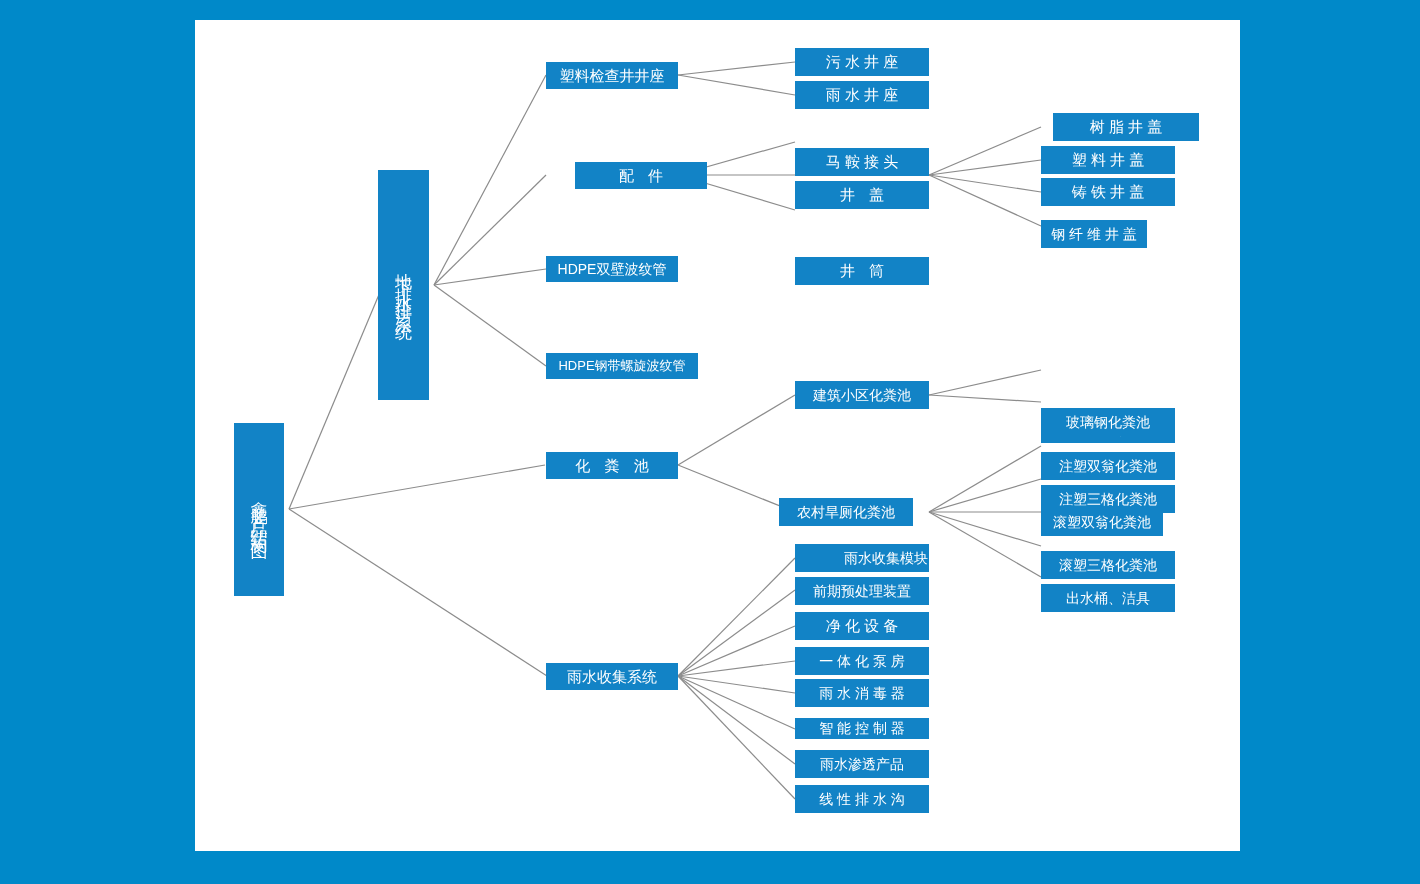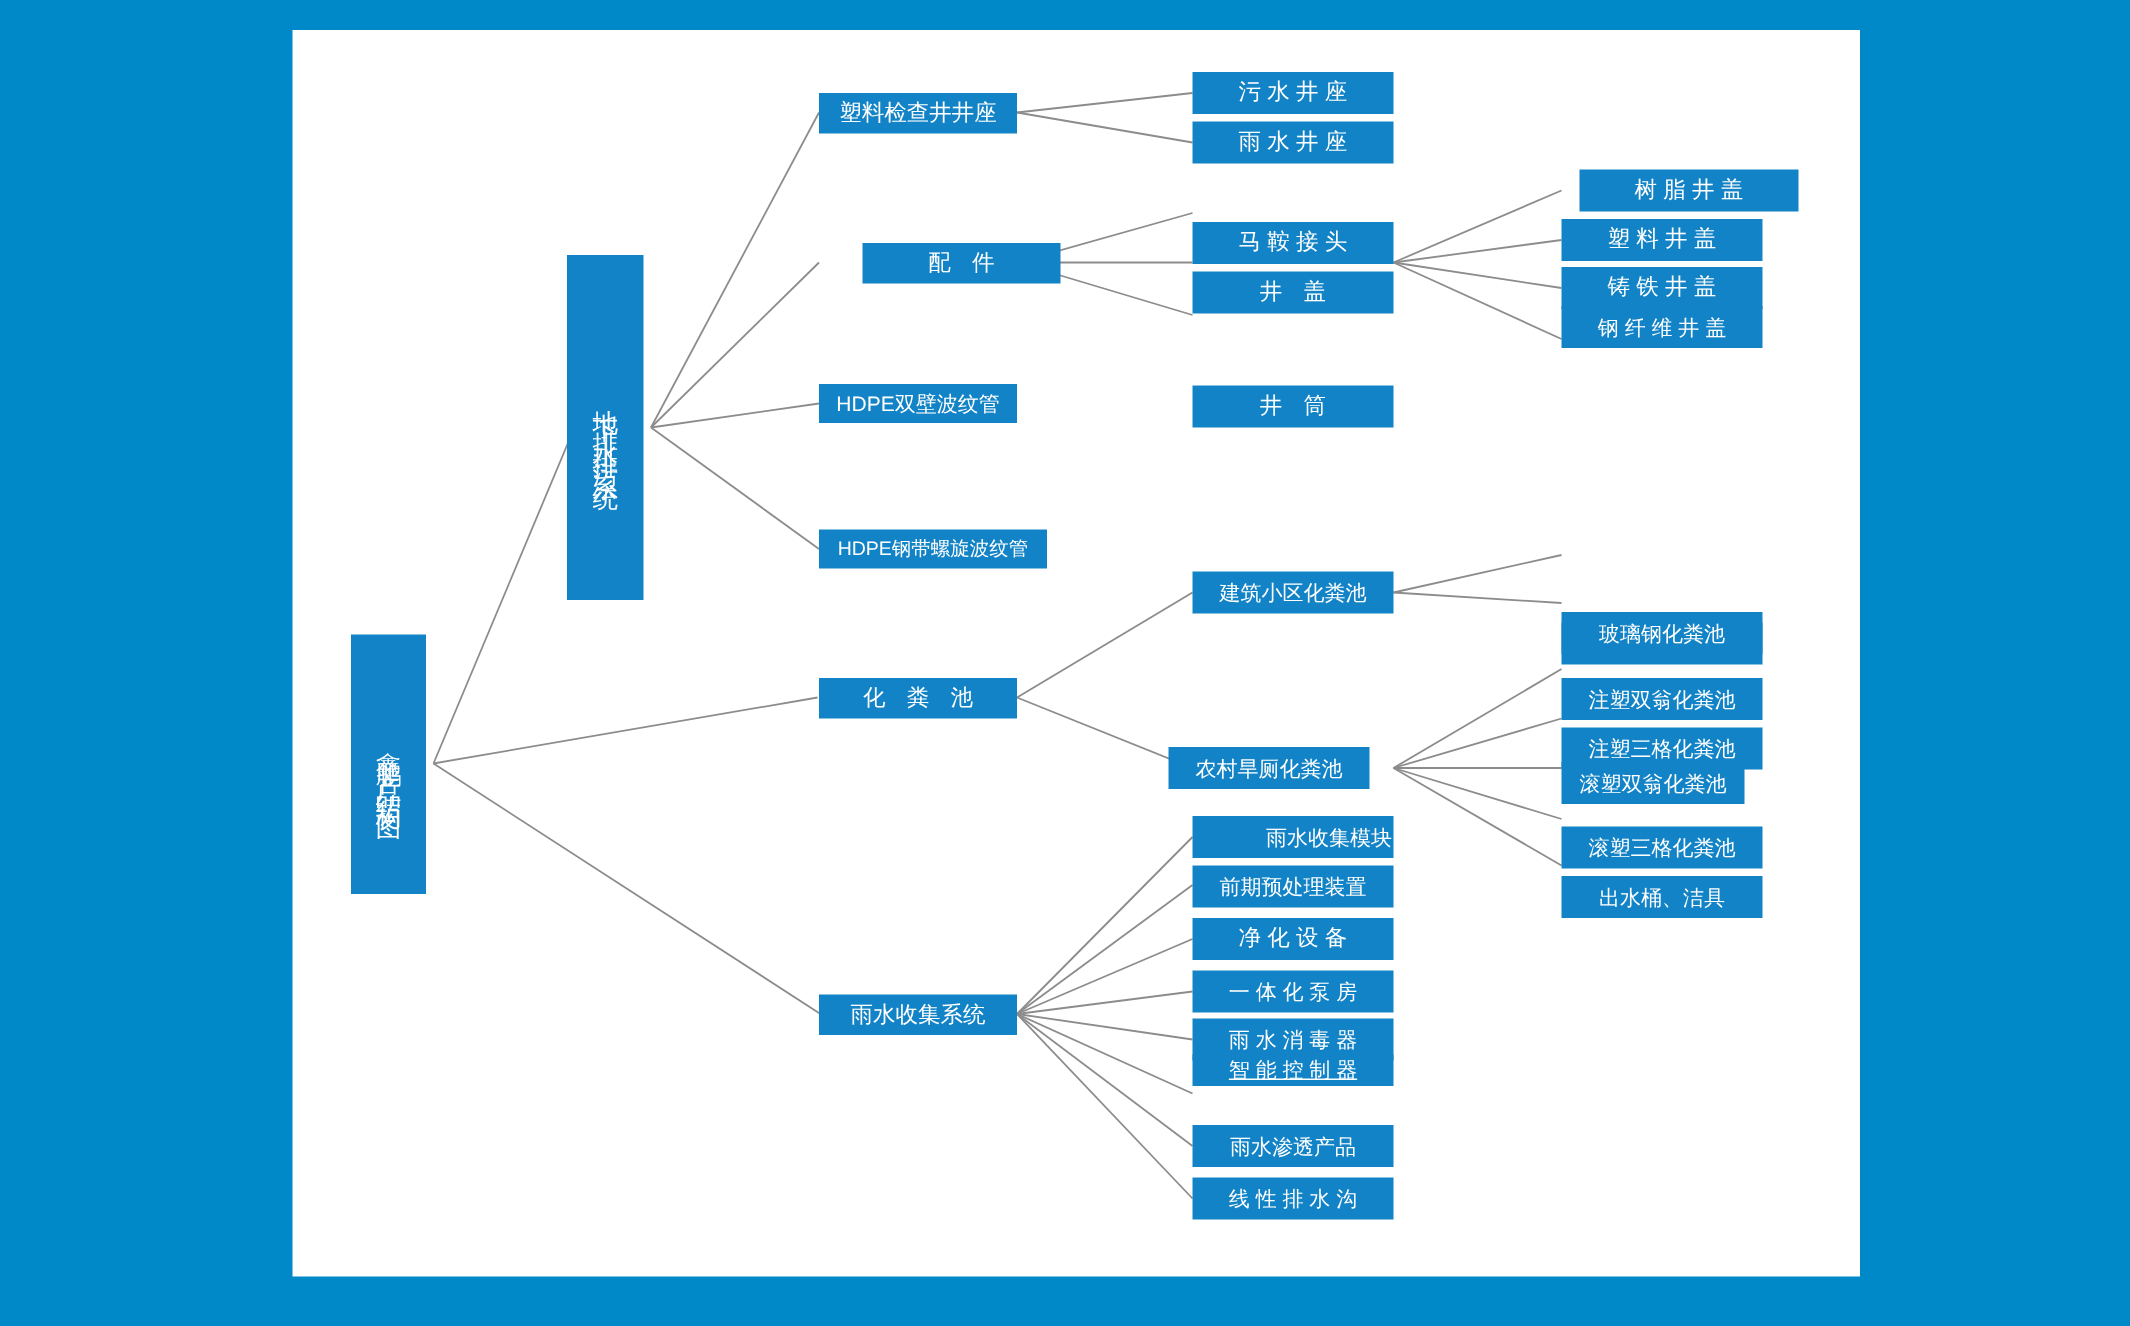--- a/index.html
+++ b/index.html
@@ -131,7 +131,7 @@
 
     <div class="node" style="left:846px;top:158px;width:134px;height:28px;">铸 铁 井 盖</div>
 
-    <div class="node small" style="left:846px;top:184px;width:134px;height:28px;">钢 纤 维 井 盖</div>
+    <div class="node small" style="left:846px;top:200px;width:106px;height:28px;">钢 纤 维 井 盖</div>
 
     <div class="node small tight" style="left:600px;top:361px;width:134px;height:28px;">建筑小区化粪池</div>
 

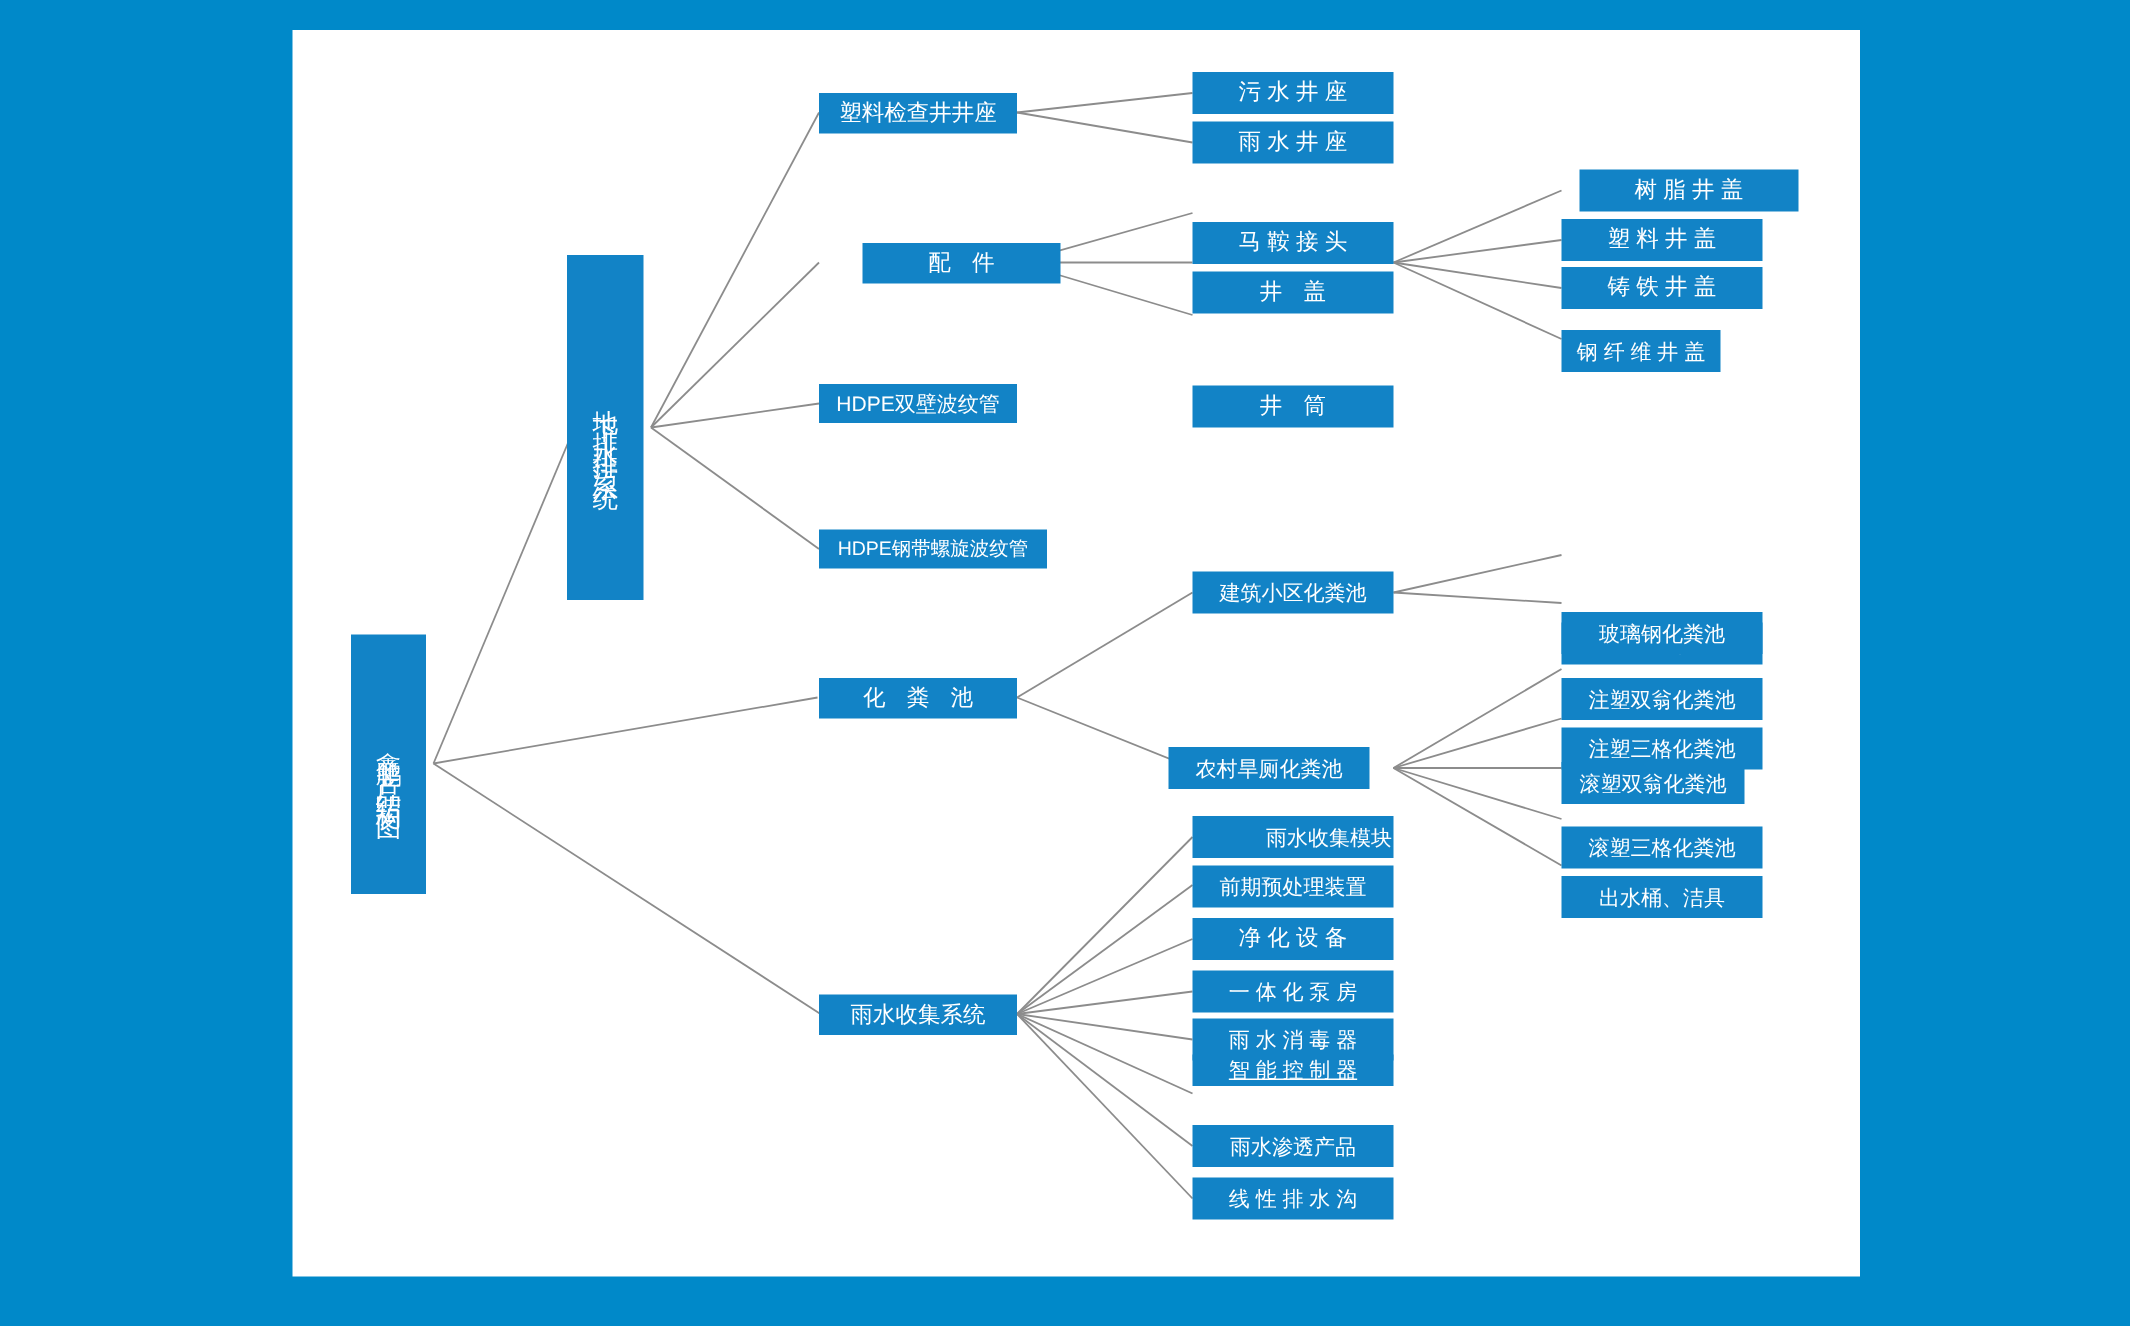--- a/index.html
+++ b/index.html
@@ -161,7 +161,7 @@
 
     <div class="node small" style="left:600px;top:659px;width:134px;height:28px;">雨 水 消 毒 器</div>
 
-    <div class="node small" style="left:600px;top:683px;width:134px;height:21px;text-decoration:underline;">智 能 控 制 器</div>
+    <div class="node small" style="left:600px;top:698px;width:134px;height:21px;">智 能 控 制 器</div>
 
     <div class="node small" style="left:600px;top:730px;width:134px;height:28px;">雨水渗透产品</div>
 

